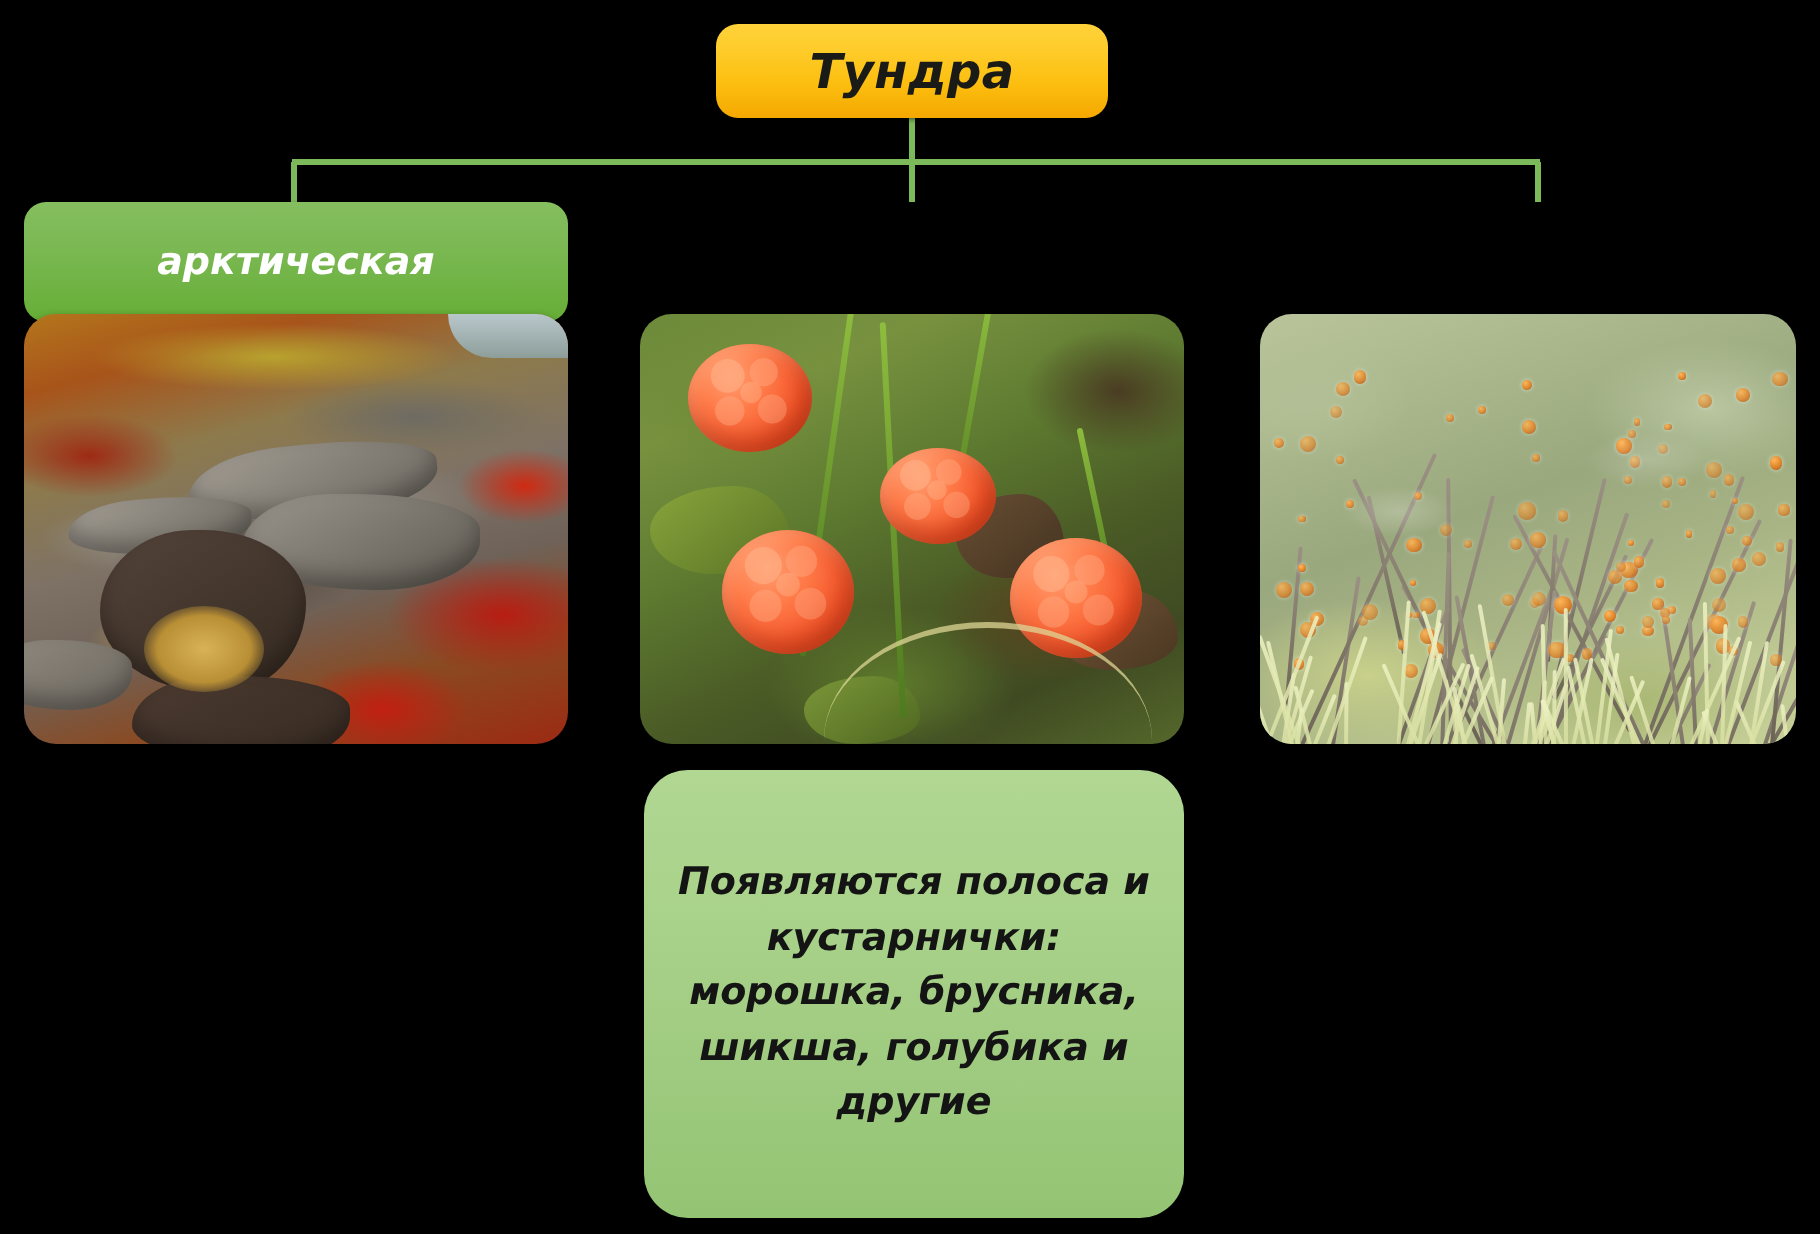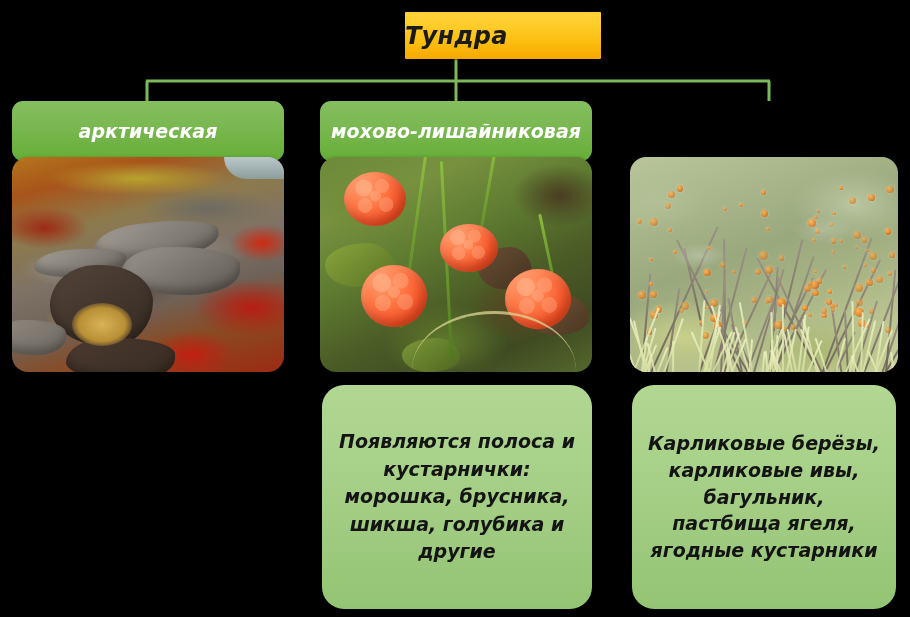--- a/index.html
+++ b/index.html
@@ -39,12 +39,12 @@
     top: 12px;
     width: 196px;
     height: 47px;
-    border-radius: 1px;
+    border-radius: 11px;
     background: linear-gradient(to bottom, #ffd23a 0%, #fecc2a 28%, #fcbf10 62%, #f5a800 100%);
     box-shadow: 0 1px 2px rgba(0,0,0,0.45);
     display: flex;
     align-items: center;
-    margin-left: 47px;
+    justify-content: center;
   }
   .root-label {
     font-family: "DejaVu Sans", sans-serif;

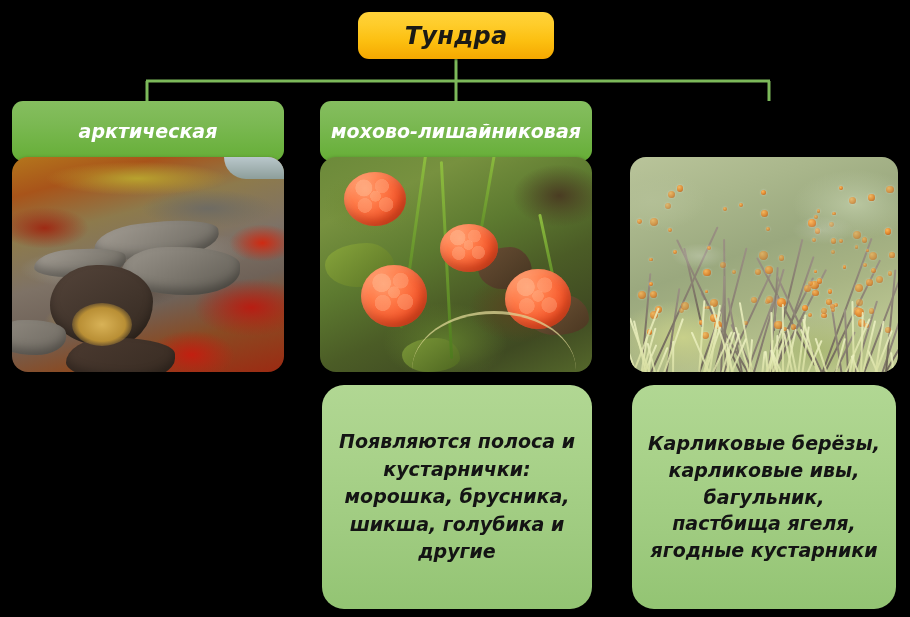--- a/index.html
+++ b/index.html
@@ -300,9 +300,6 @@
     </div>
   </div>
 
-  <div class="cat-header c1">
-    <span class="cat-header-label">мохово-лишайниковая</span>
-  </div>
   <div class="photo c1">
     <div class="photo-inner p-berry">
       <div class="leaf l1"></div>

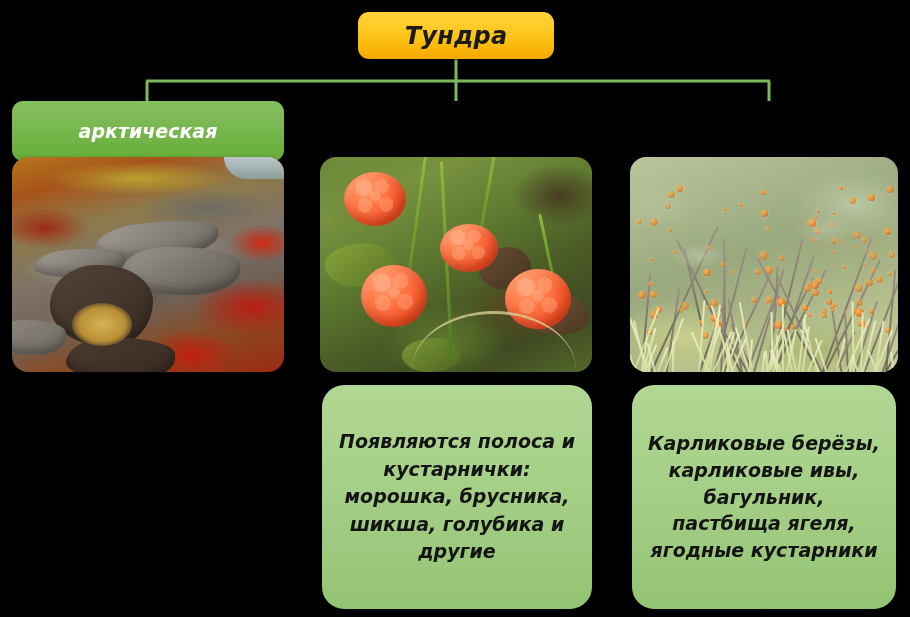--- a/index.html
+++ b/index.html
@@ -521,13 +521,6 @@
       <div class="glint"></div>
     </div>
   </div>
-  <div class="desc-card c2">
-    <div class="desc-text">Карликовые берёзы,
-карликовые ивы,
-багульник,
-пастбища ягеля,
-ягодные кустарники</div>
-  </div>
 
 </div>
 

